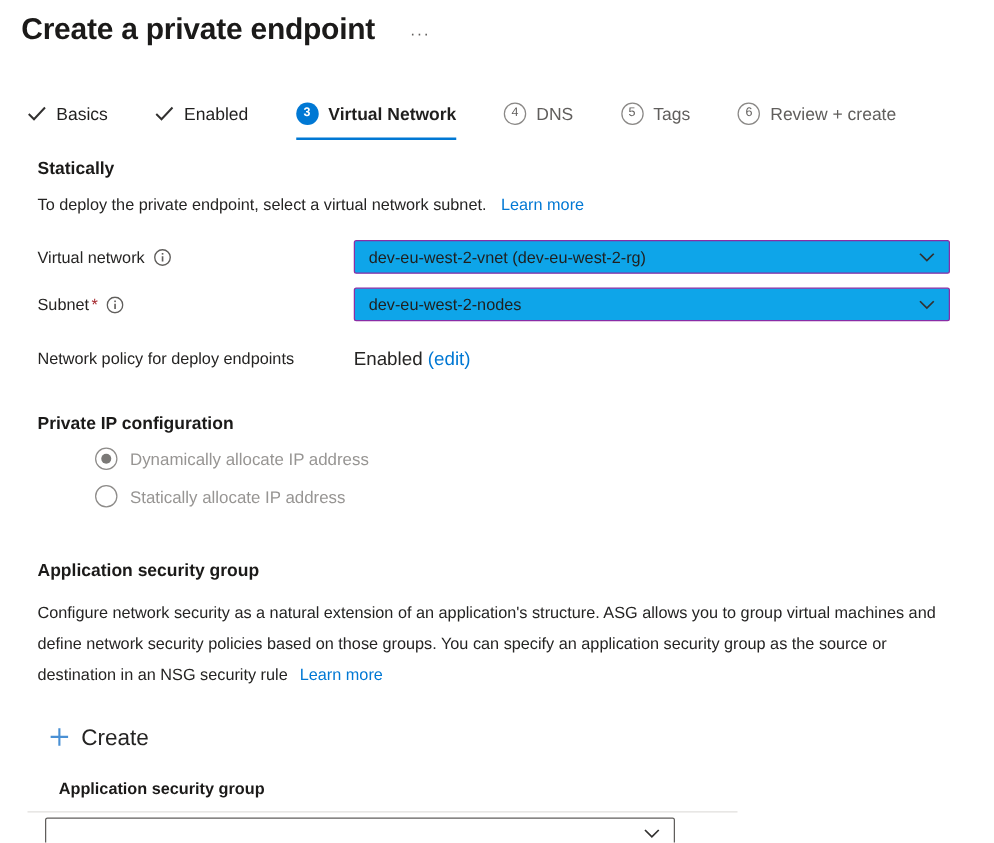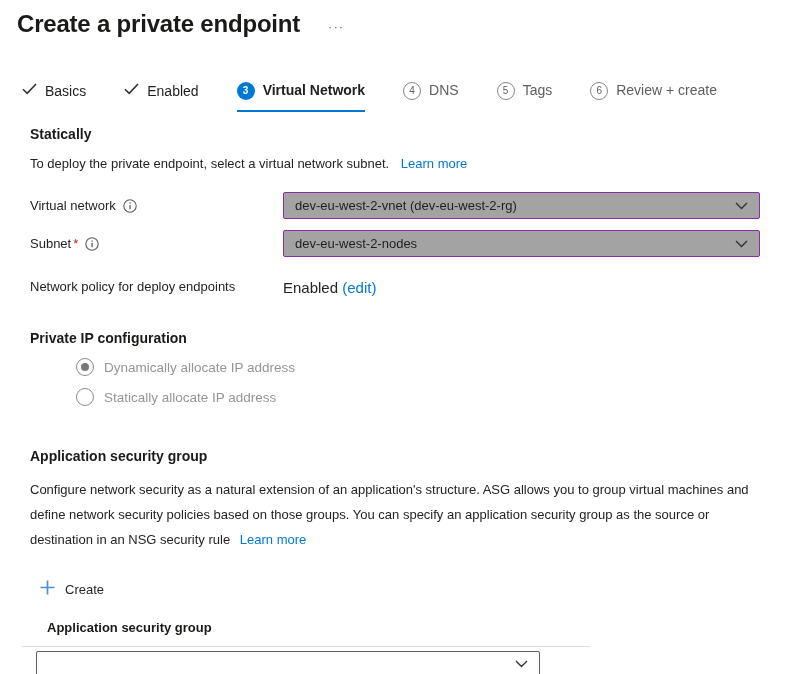--- a/index.html
+++ b/index.html
@@ -15,7 +15,7 @@
 
   
   .tabs { display: flex; align-items: center; gap: 38px; margin: 44px 0 0 22px; }
-  .tab { display: flex; align-items: flex-start; gap: 8px; cursor: pointer; padding-bottom: 12px; position: relative; }
+  .tab { display: flex; align-items: center; gap: 8px; cursor: pointer; padding-bottom: 12px; position: relative; }
   .tab .tab-label { font-size: 14px; color: #201f1e; white-space: nowrap; }
   .tab.todo .tab-label { color: #605e5c; }
   .tab.active .tab-label { font-weight: 700; }

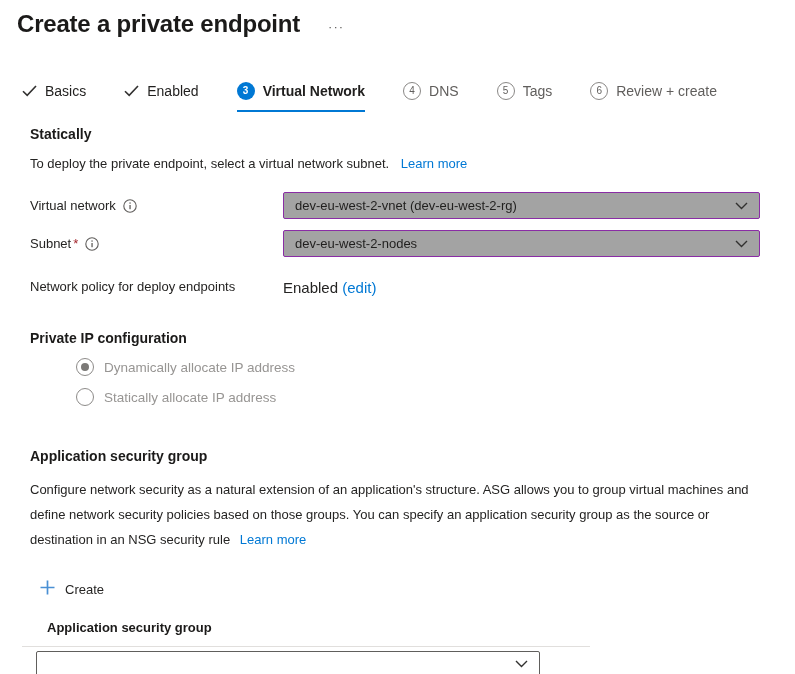--- a/index.html
+++ b/index.html
@@ -38,7 +38,7 @@
   .row-label { width: 253px; display: flex; align-items: center; gap: 7px; font-size: 13px; color: #252423; flex-shrink: 0; }
   .req { color: #a4262c; margin-left: 2px; }
   .info-ic { display: inline-flex; }
-  .combo { width: 477px; height: 27px; border: 1px solid #8a2da5; border-radius: 2px; background: #a3a3a3;
+  .combo { width: 477px; height: 27px; border: 1px solid #8a2da5; border-radius: 2px; background: #0ea5e9;
            display: flex; align-items: center; justify-content: space-between; padding: 0 11px; cursor: pointer; }
   .combo .combo-val { font-size: 13px; color: #201f1e; }
   .chev { display: inline-flex; flex-shrink: 0; }

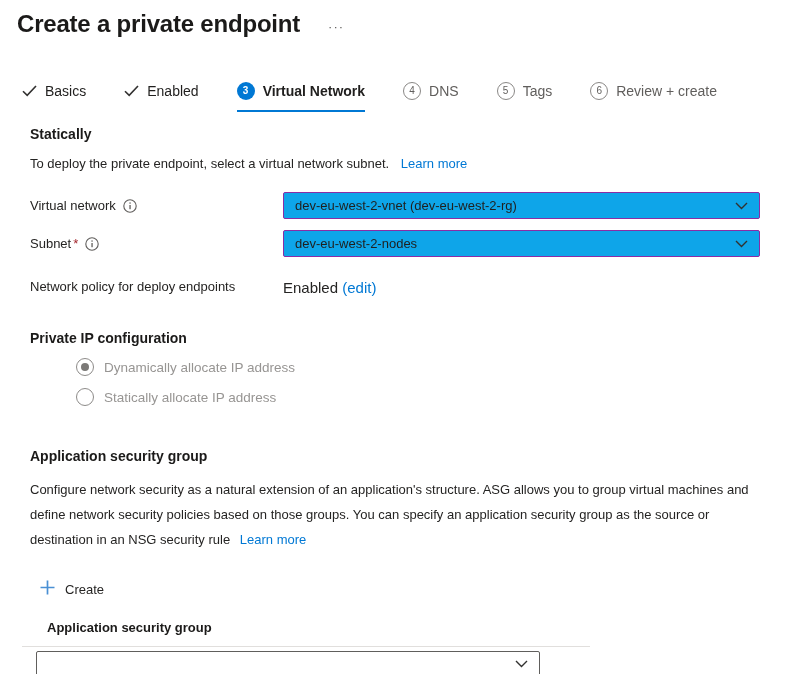--- a/index.html
+++ b/index.html
@@ -60,7 +60,7 @@
   .asg-p .link { margin-left: 6px; }
 
   .create-btn { display: flex; align-items: center; gap: 10px; margin: 28px 0 0 40px; cursor: pointer; }
-  .create-btn .create-label { font-size: 13px; color: #252423; }
+  .create-btn .create-label { font-size: 18px; color: #252423; }
 
   .asg-table { margin: 22px 0 0 22px; width: 568px; }
   .tbl-head { margin-left: 25px; font-size: 13px; font-weight: 700; color: #1b1a19; padding-bottom: 11px; }

